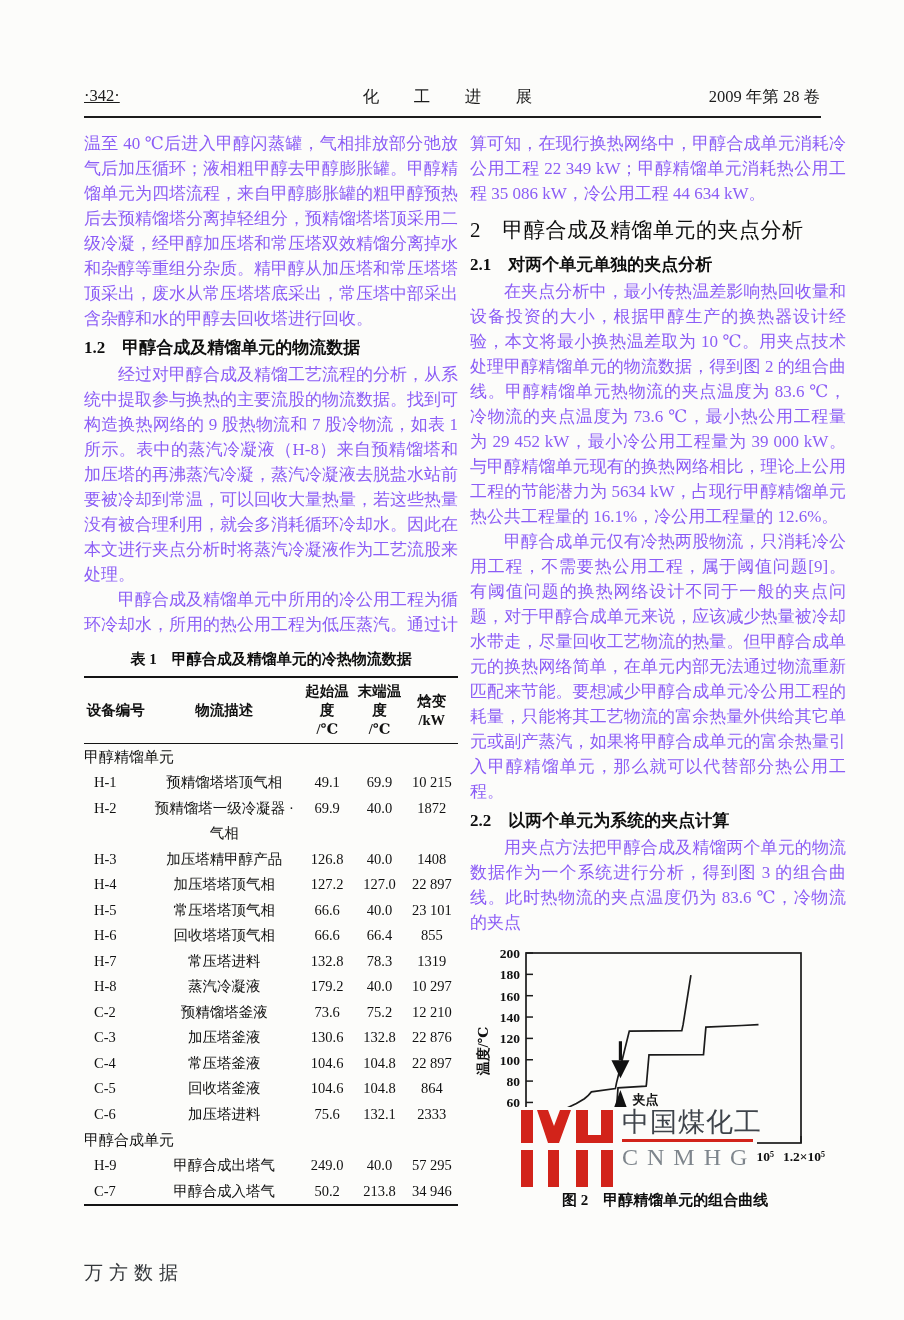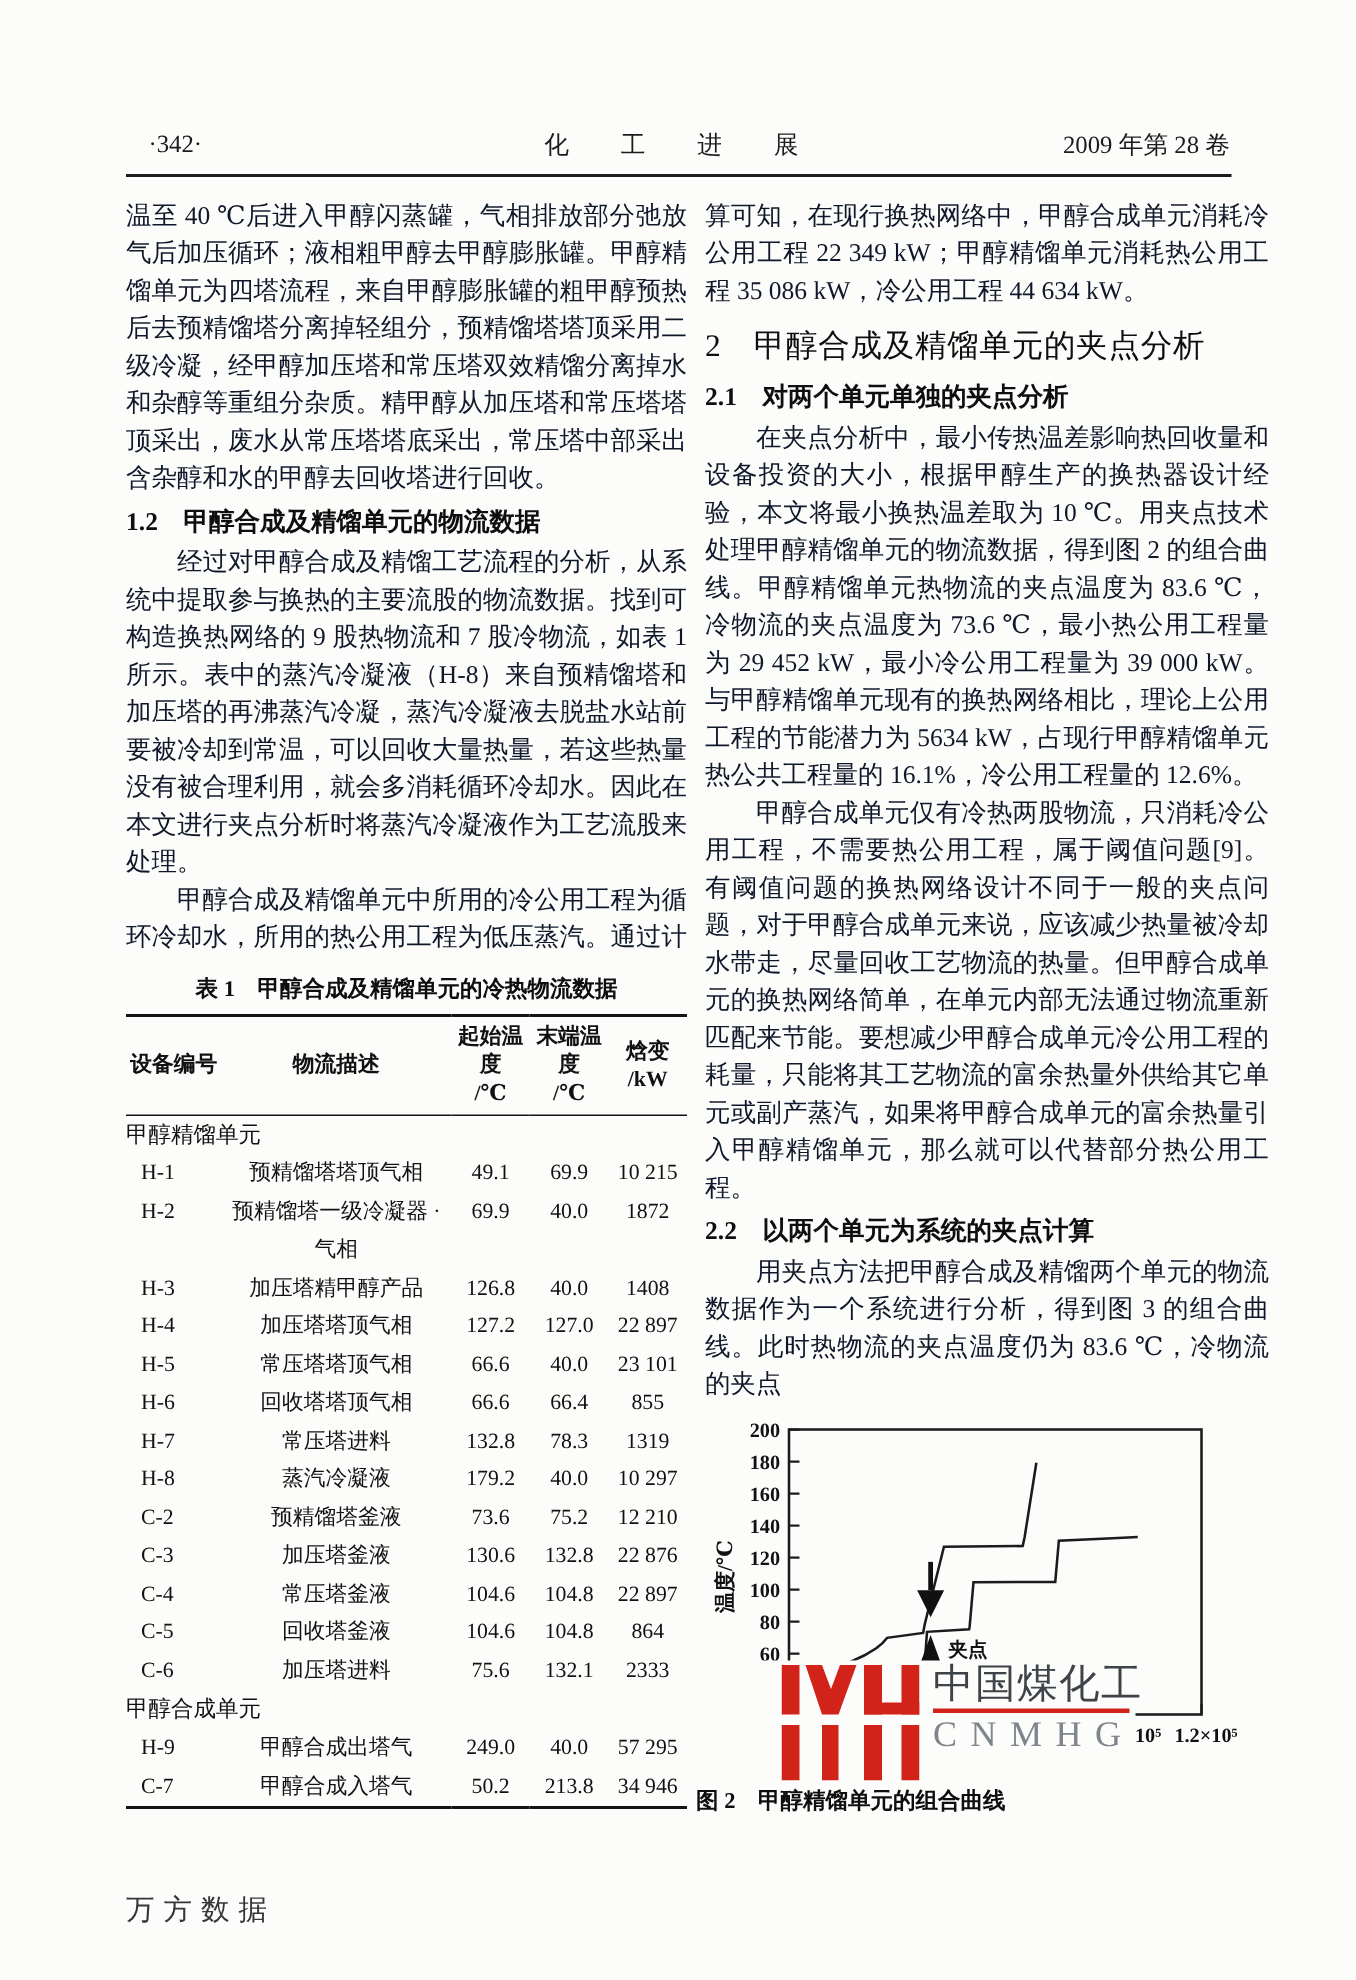--- a/index.html
+++ b/index.html
@@ -45,7 +45,7 @@
 <body>
 
 <div>
-  <span class="hdr-item" style="left:99px;">·342·</span>
+  <span class="hdr-item" style="left:84px;text-decoration:underline;">·342·</span>
   <span class="hdr-item" style="left:50%;transform:translateX(-50%);letter-spacing:9px;">化　工　进　展</span>
   <span class="hdr-item" style="right:84px;">2009 年第 28 卷</span>
   <div class="hdr-rule"></div>

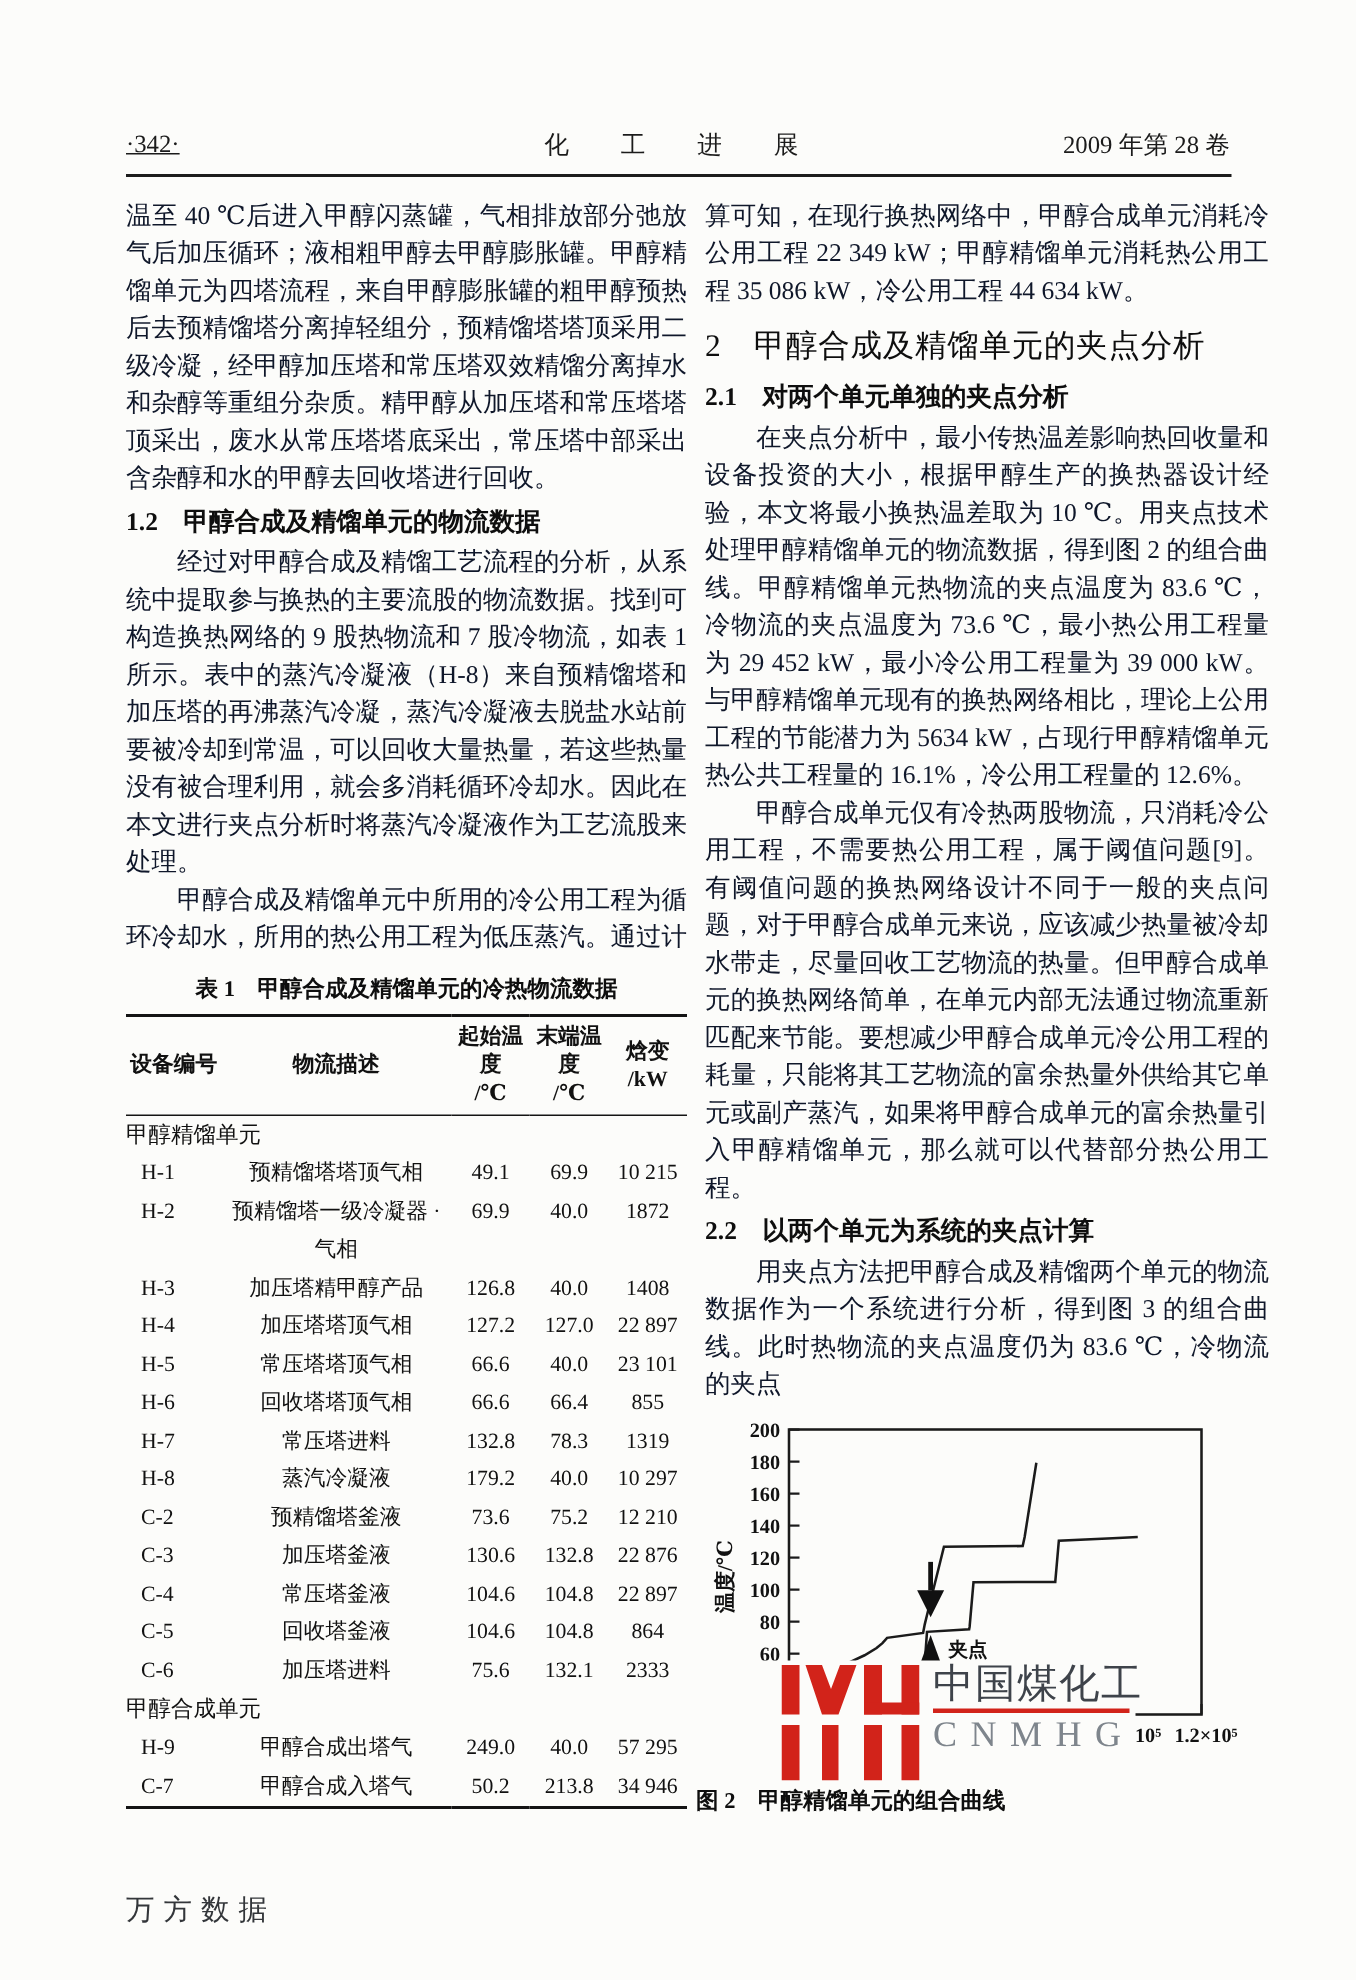--- a/index.html
+++ b/index.html
@@ -16,7 +16,7 @@
   .col{position:absolute;top:131px;}
   .col-left{left:84px;width:374px;}
   .col-right{left:470px;width:376px;}
-  .para{font-size:17px;line-height:25px;text-align:justify;color:#0f172a;}
+  .para{font-size:17px;line-height:25px;text-align:justify;color:#8b5cf6;}
   .indent{text-indent:2em;}
   .h-sub{font-size:17px;font-weight:700;line-height:29px;margin-top:2px;color:#0e0e0e;}
   .h-main{font-size:21px;font-weight:400;line-height:34px;margin:7px 0 3px 0;letter-spacing:.5px;color:#0e0e0e;white-space:nowrap;}

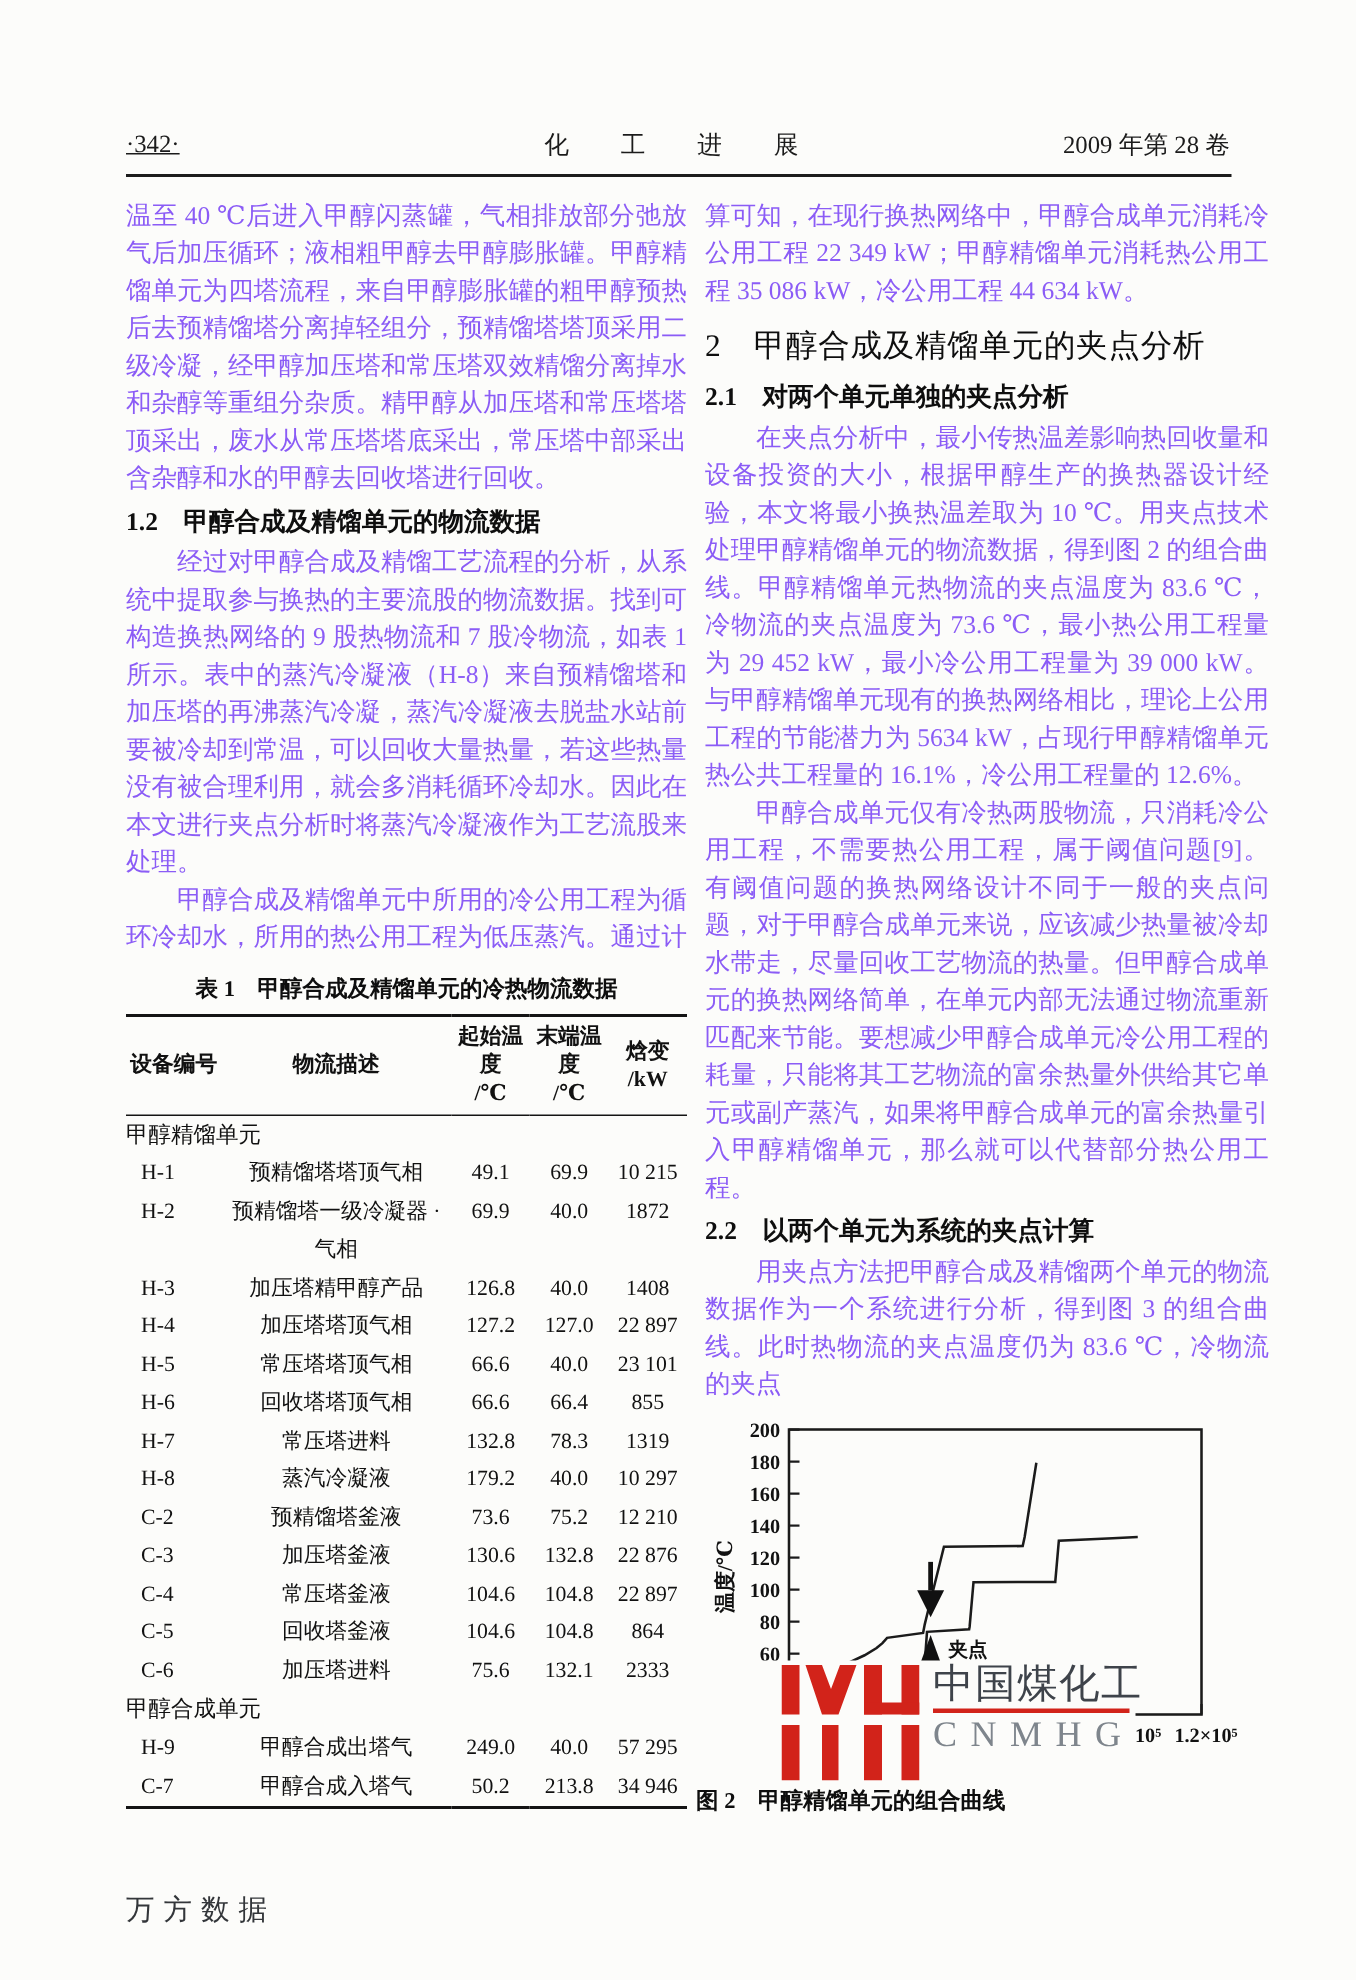--- a/index.html
+++ b/index.html
@@ -30,7 +30,7 @@
   table.stream-table tr.section td{text-align:left;font-size:15px;line-height:26px;}
   
   .figure{position:relative;width:402px;height:282px;margin-top:4px;left:-6px;}
-  .fig-caption{position:absolute;left:0;top:252px;width:402px;font-size:15px;font-weight:700;color:#0e0e0e;}
+  .fig-caption{position:absolute;left:0;top:252px;width:402px;text-align:center;font-size:15px;font-weight:700;color:#0e0e0e;}
   
   .wm{position:absolute;left:31px;top:168px;width:236px;height:82px;background:#fcfcfa;display:flex;align-items:flex-start;z-index:5;padding-left:26px;}
   .wm-logo{flex:0 0 auto;margin-top:3px;}

